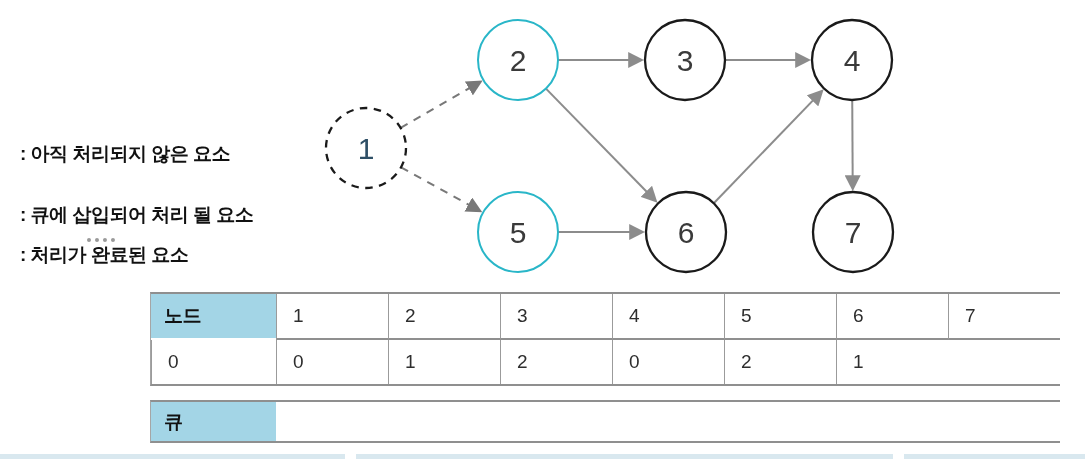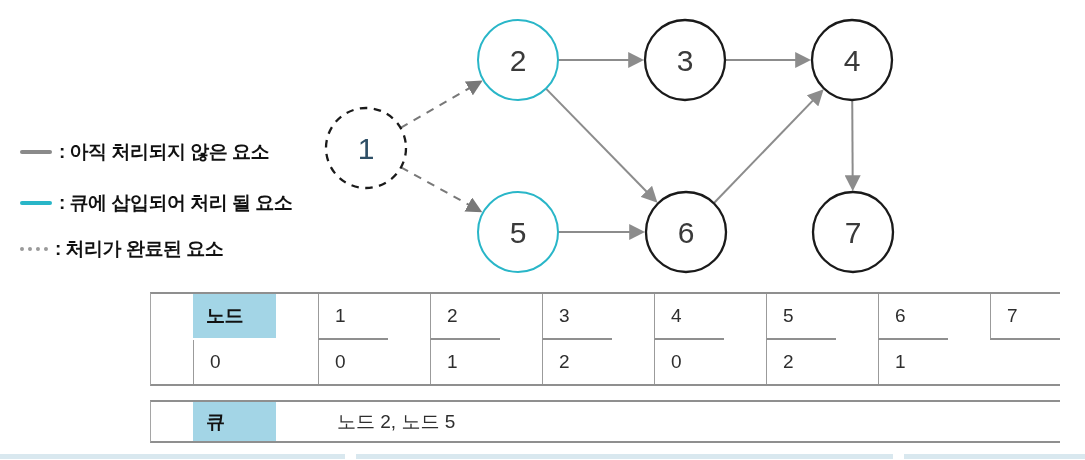--- a/index.html
+++ b/index.html
@@ -10,7 +10,7 @@
   }
   
   .legend{position:absolute;left:20px;top:0;}
-  .legend-item{position:absolute;display:flex;align-items:center;height:22px;white-space:nowrap;}
+  .legend-item{position:absolute;display:flex;align-items:center;height:22px;white-space:nowrap;flex-direction:column;}
   .legend-item .swatch{display:inline-block;margin-right:7px;}
   .sw-solid-gray{width:32px;height:4px;background:#8a8a8a;border-radius:2px;}
   .sw-solid-cyan{width:32px;height:4px;background:#29b6c8;border-radius:2px;}

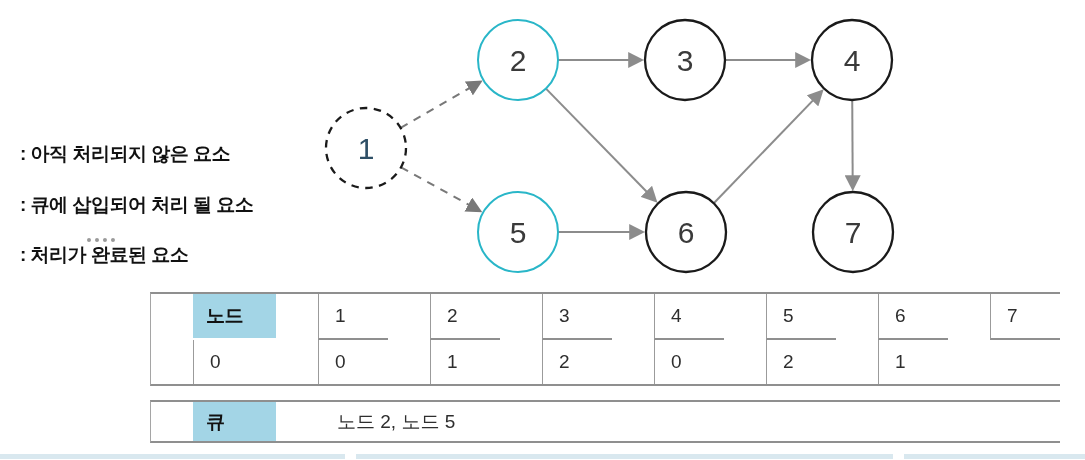--- a/index.html
+++ b/index.html
@@ -38,7 +38,7 @@
     <span class="swatch sw-solid-gray"></span>
     <span class="legend-label">: 아직 처리되지 않은 요소</span>
   </div>
-  <div class="legend-item" style="top:192px">
+  <div class="legend-item" style="top:202px">
     <span class="swatch sw-solid-cyan"></span>
     <span class="legend-label">: 큐에 삽입되어 처리 될 요소</span>
   </div>

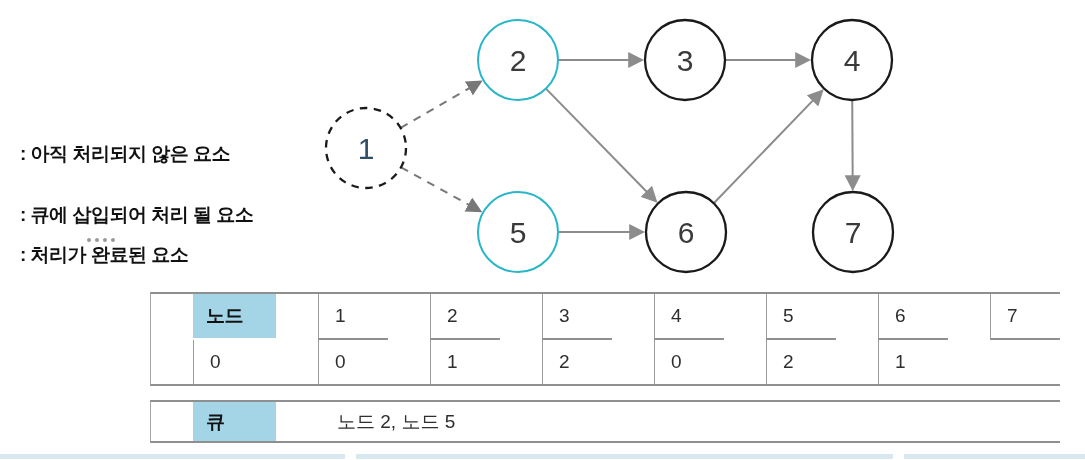--- a/index.html
+++ b/index.html
@@ -22,7 +22,7 @@
   .tbl{position:absolute;left:150px;box-sizing:border-box;border-top:2px solid #8f8f8f;border-bottom:2px solid #8f8f8f;border-left:1.5px solid #a5a5a5;background:#fff;}
   #indegree-table{top:292px;width:910px;display:grid;grid-template-columns:125px repeat(7,1fr);grid-template-rows:46px 44px;}
   #queue-table{top:400px;width:910px;height:43px;display:grid;grid-template-columns:125px 1fr;}
-  .cell{display:flex;align-items:center;box-sizing:border-box;font-size:19px;color:#2e2e2e;padding-left:16px;background:#fff;margin-left:42px;}
+  .cell{display:flex;align-items:center;box-sizing:border-box;font-size:19px;color:#2e2e2e;padding-left:16px;background:#fff;}
   .cell.v{border-left:1.5px solid #9b9b9b;}
   .cell.rowtop{border-bottom:2px solid #8f8f8f;}
   .cell.hdr{background:#a3d5e6;font-weight:bold;color:#111;font-size:19px;padding-left:13px;letter-spacing:-0.5px;}

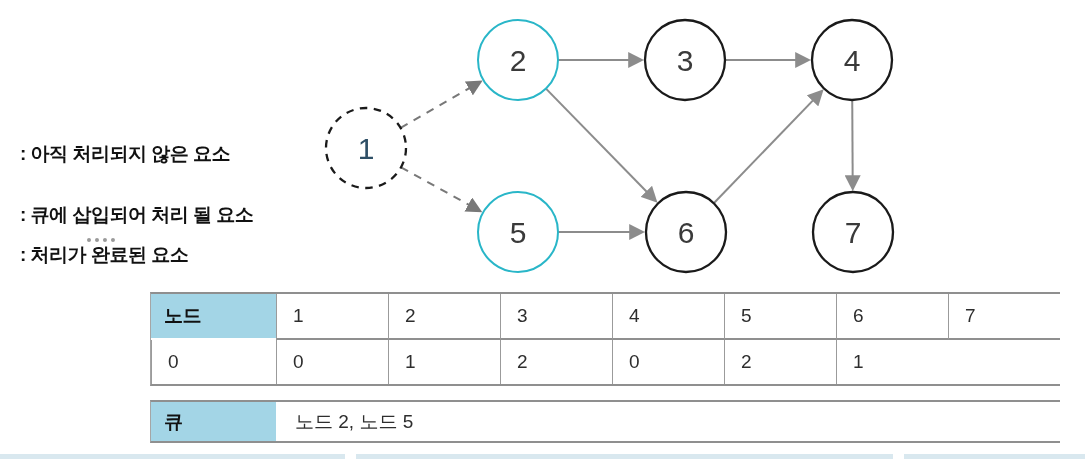--- a/index.html
+++ b/index.html
@@ -105,7 +105,6 @@
 
 <div id="queue-table" class="tbl">
   <div class="cell hdr">큐</div>
-  <div class="cell" style="padding-left:19px">노드 2, 노드 5</div>
 </div>
 
 <div class="bottom-strip" style="left:0;width:345px"></div>

